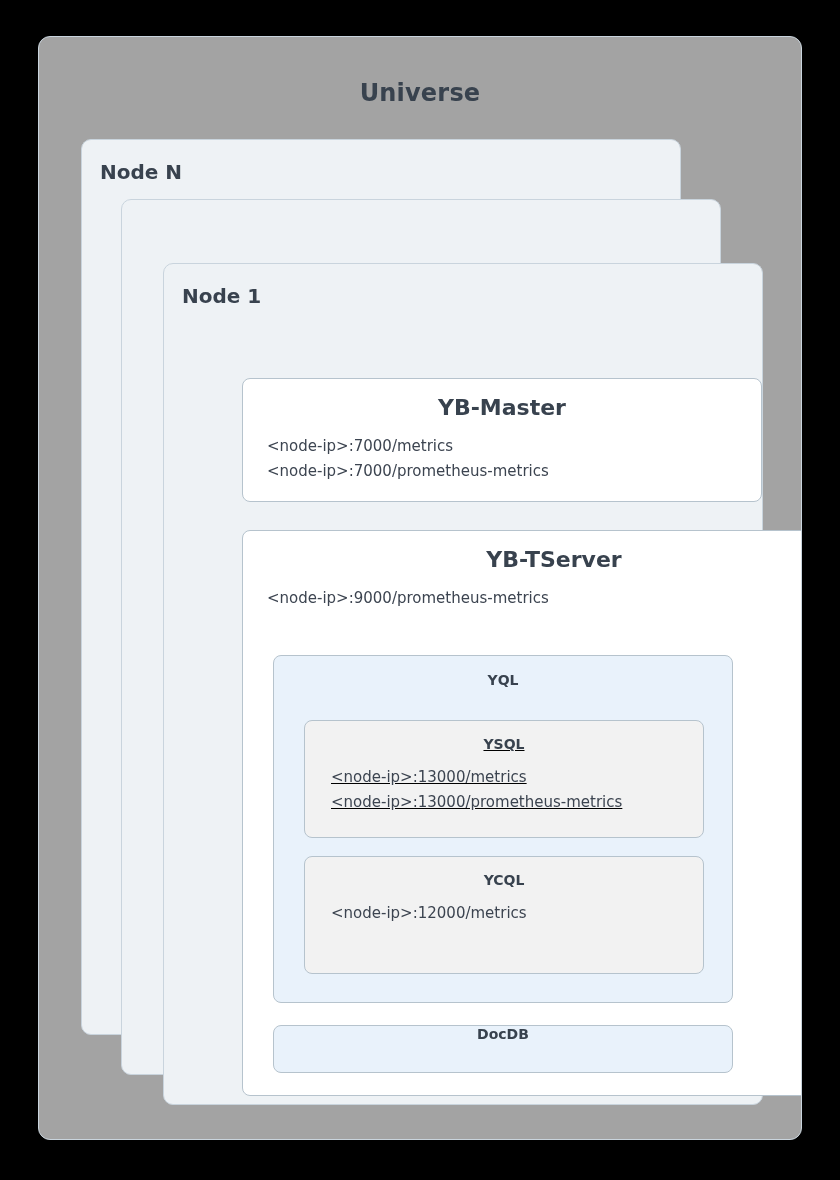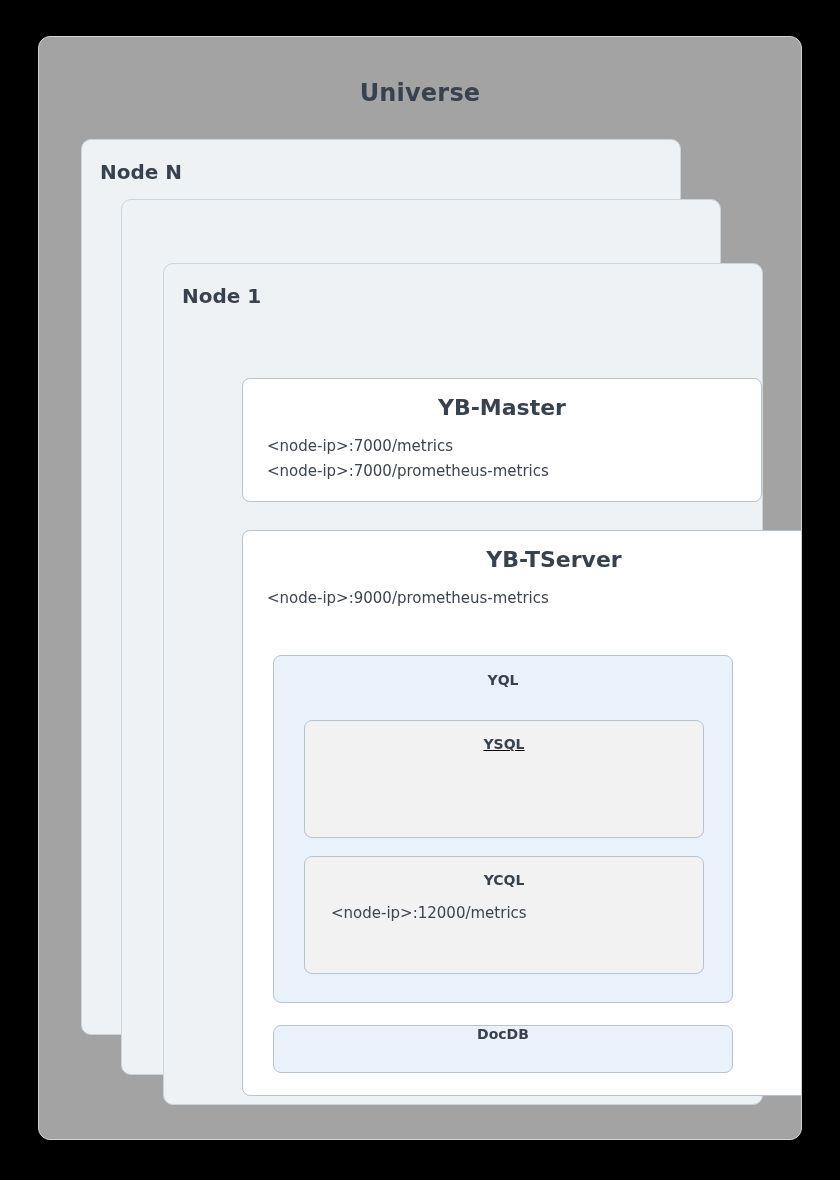--- a/index.html
+++ b/index.html
@@ -214,6 +214,10 @@
 
         <div class="box box-gray" id="ysql-box">
           <div class="box-title sm">YSQL</div>
+          <ul class="endpoint-list">
+            <li class="endpoint">&lt;node-ip&gt;:13000/metrics</li>
+            <li class="endpoint">&lt;node-ip&gt;:13000/prometheus-metrics</li>
+          </ul>
         </div>
 
         <div class="box box-gray" id="ycql-box">

